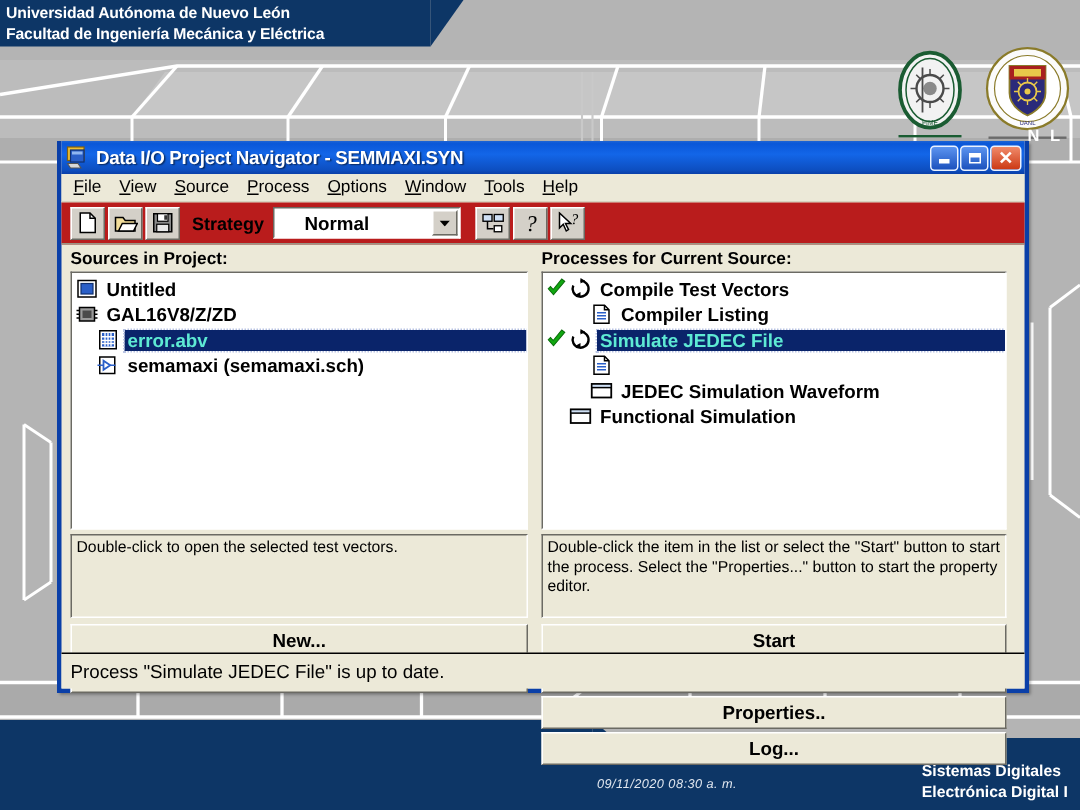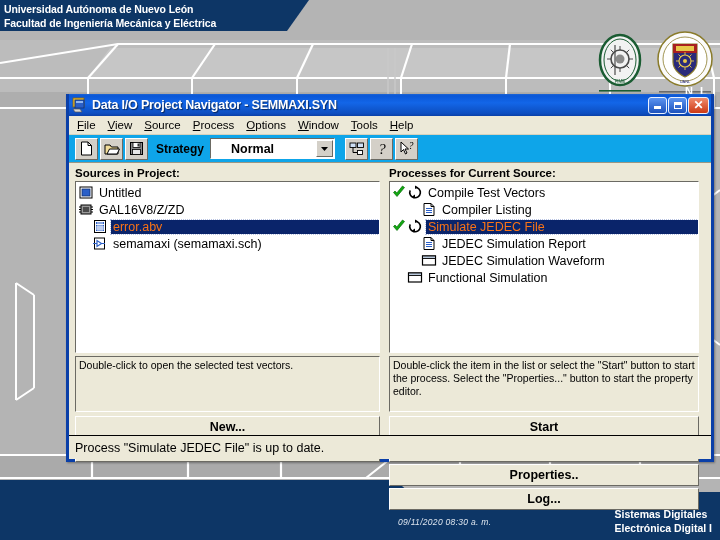--- a/index.html
+++ b/index.html
@@ -76,7 +76,6 @@
     border-top: none;
     background: #ece9d8;
     box-shadow: 1px 1px 2px rgba(0,0,0,.35);
-    margin-left: 28px;
   }
   #title-bar {
     height: 22px; width: 100%;

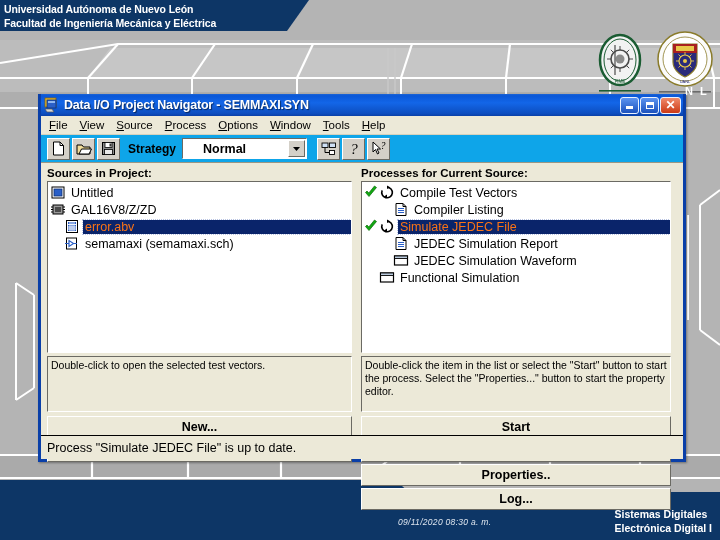--- a/index.html
+++ b/index.html
@@ -118,7 +118,7 @@
   
   #toolbar {
     height: 28px; display: flex; align-items: center;
-    background: #0ea5e9; padding-left: 6px; gap: 2px;
+    background: #b91c1c; padding-left: 6px; gap: 2px;
     border-bottom: 1px solid #9a9684;
   }
   .tb-btn {

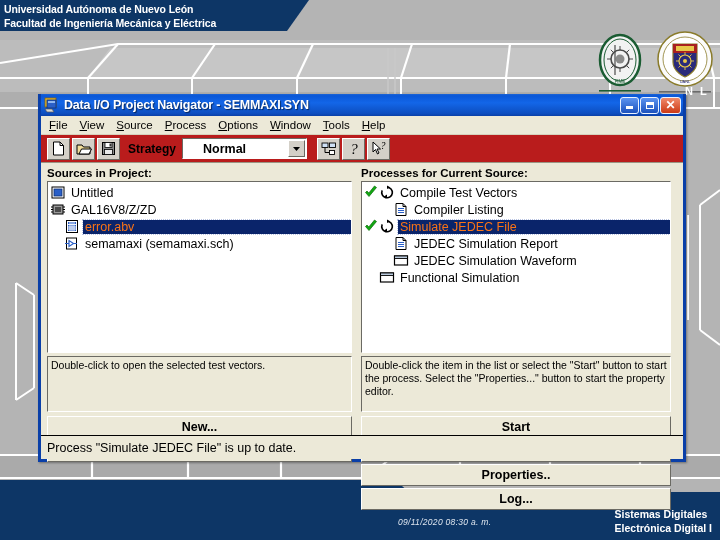--- a/index.html
+++ b/index.html
@@ -156,7 +156,7 @@
   .list-box {
     height: 172px; background: #ffffff;
     border: 1px solid; border-color: #6b6a63 #fff #fff #6b6a63;
-    padding: 2px 0 0 2px; overflow: hidden;
+    padding: 2px 0 0 2px; overflow: hidden; font-weight: bold;
   }
   .tree-row {
     display: flex; align-items: center; height: 17px;

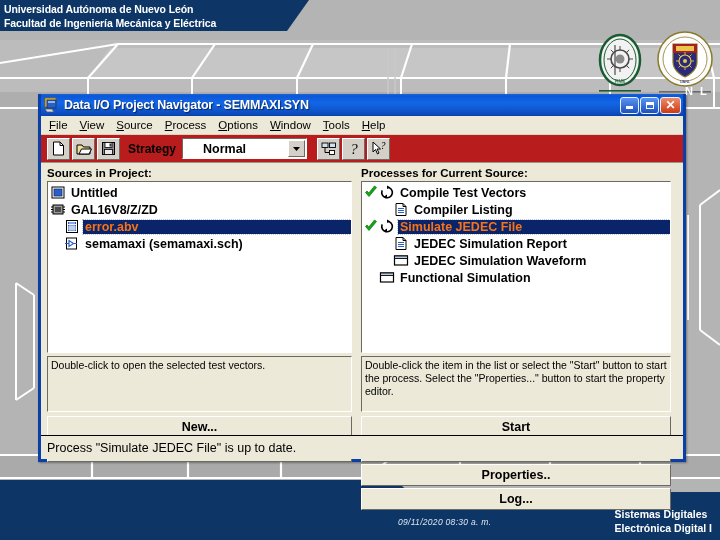--- a/index.html
+++ b/index.html
@@ -166,7 +166,7 @@
   .tree-row .lbl { padding: 0 2px; }
   .tree-row.indent { padding-left: 14px; }
   .tree-row.selected .lbl {
-    background: #0a246a; color: #f97316; outline: 1px dotted #b9c4e3;
+    background: #0a246a; color: #5eead4; outline: 1px dotted #b9c4e3;
   }
   .icon-box { width: 16px; height: 15px; margin-right: 3px; flex: 0 0 16px; position: relative; }
 

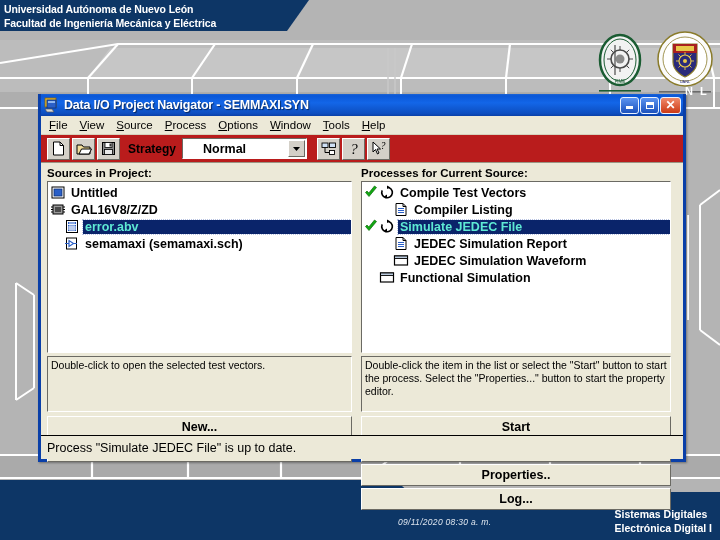--- a/index.html
+++ b/index.html
@@ -509,7 +509,6 @@
                   <path d="M5,10.5 L11,10.5"></path>
                 </g>
               </svg></span>
-            <span class="lbl">JEDEC Simulation Report</span>
           </div>
           <div class="tree-row indent">
             <svg viewBox="0 0 14 15" width="14" height="15" style="flex: 0 0 14px; margin-right: 1px;"></svg>

